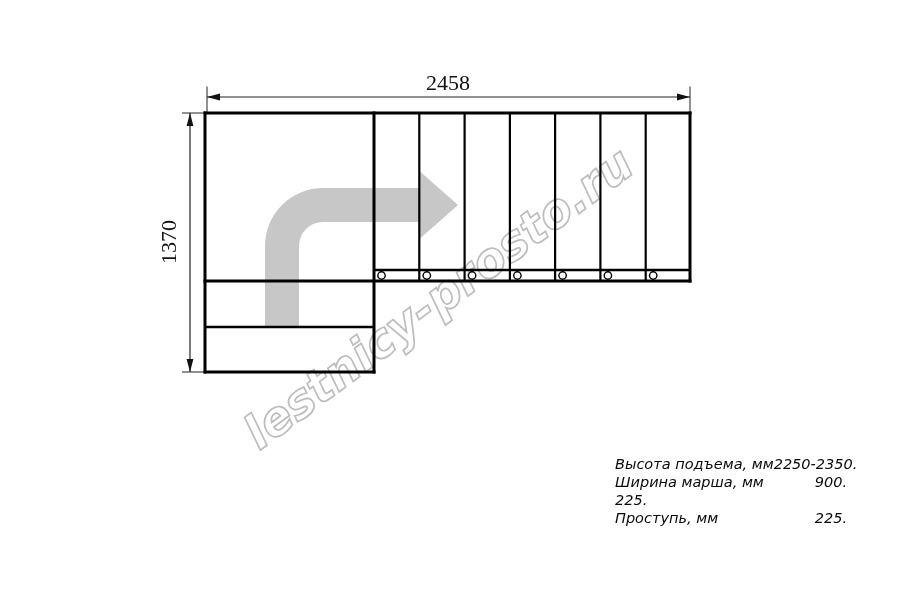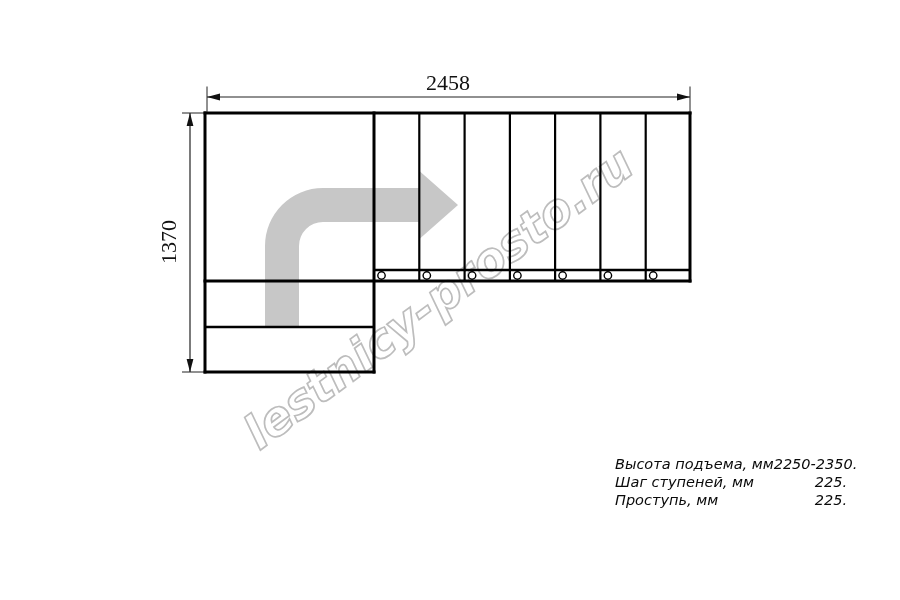--- a/index.html
+++ b/index.html
@@ -131,6 +131,10 @@
       <span class="spec-value">2250-2350.</span>
     </div>
     <div class="spec-row">
+      <span class="spec-label">Ширина марша, мм</span>
+      <span class="spec-value">900.</span>
+    </div>
+    <div class="spec-row">
       <span class="spec-label">Шаг ступеней, мм</span>
       <span class="spec-value">225.</span>
     </div>

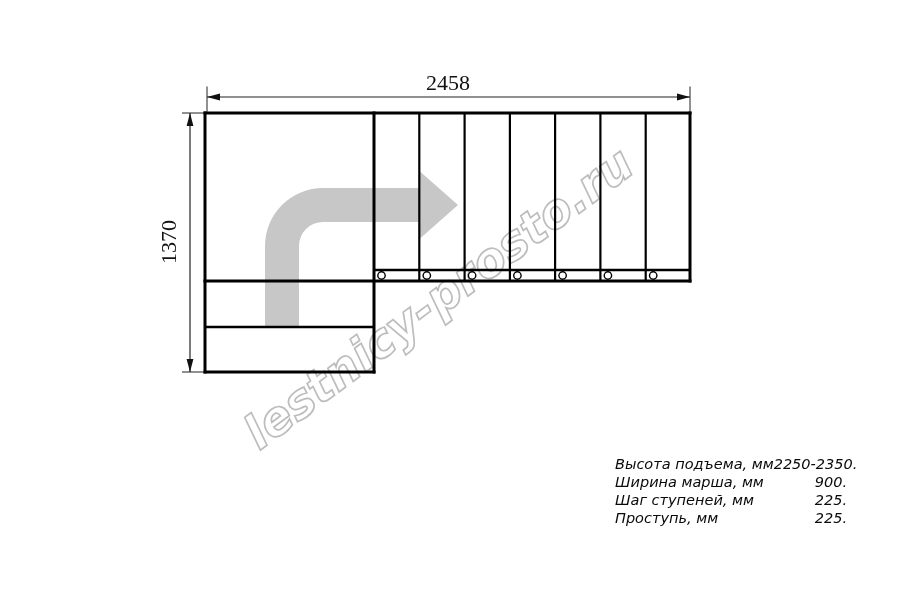--- a/index.html
+++ b/index.html
@@ -135,7 +135,6 @@
       <span class="spec-value">900.</span>
     </div>
     <div class="spec-row">
-      <span class="spec-label">Шаг ступеней, мм</span>
       <span class="spec-value">225.</span>
     </div>
     <div class="spec-row">

